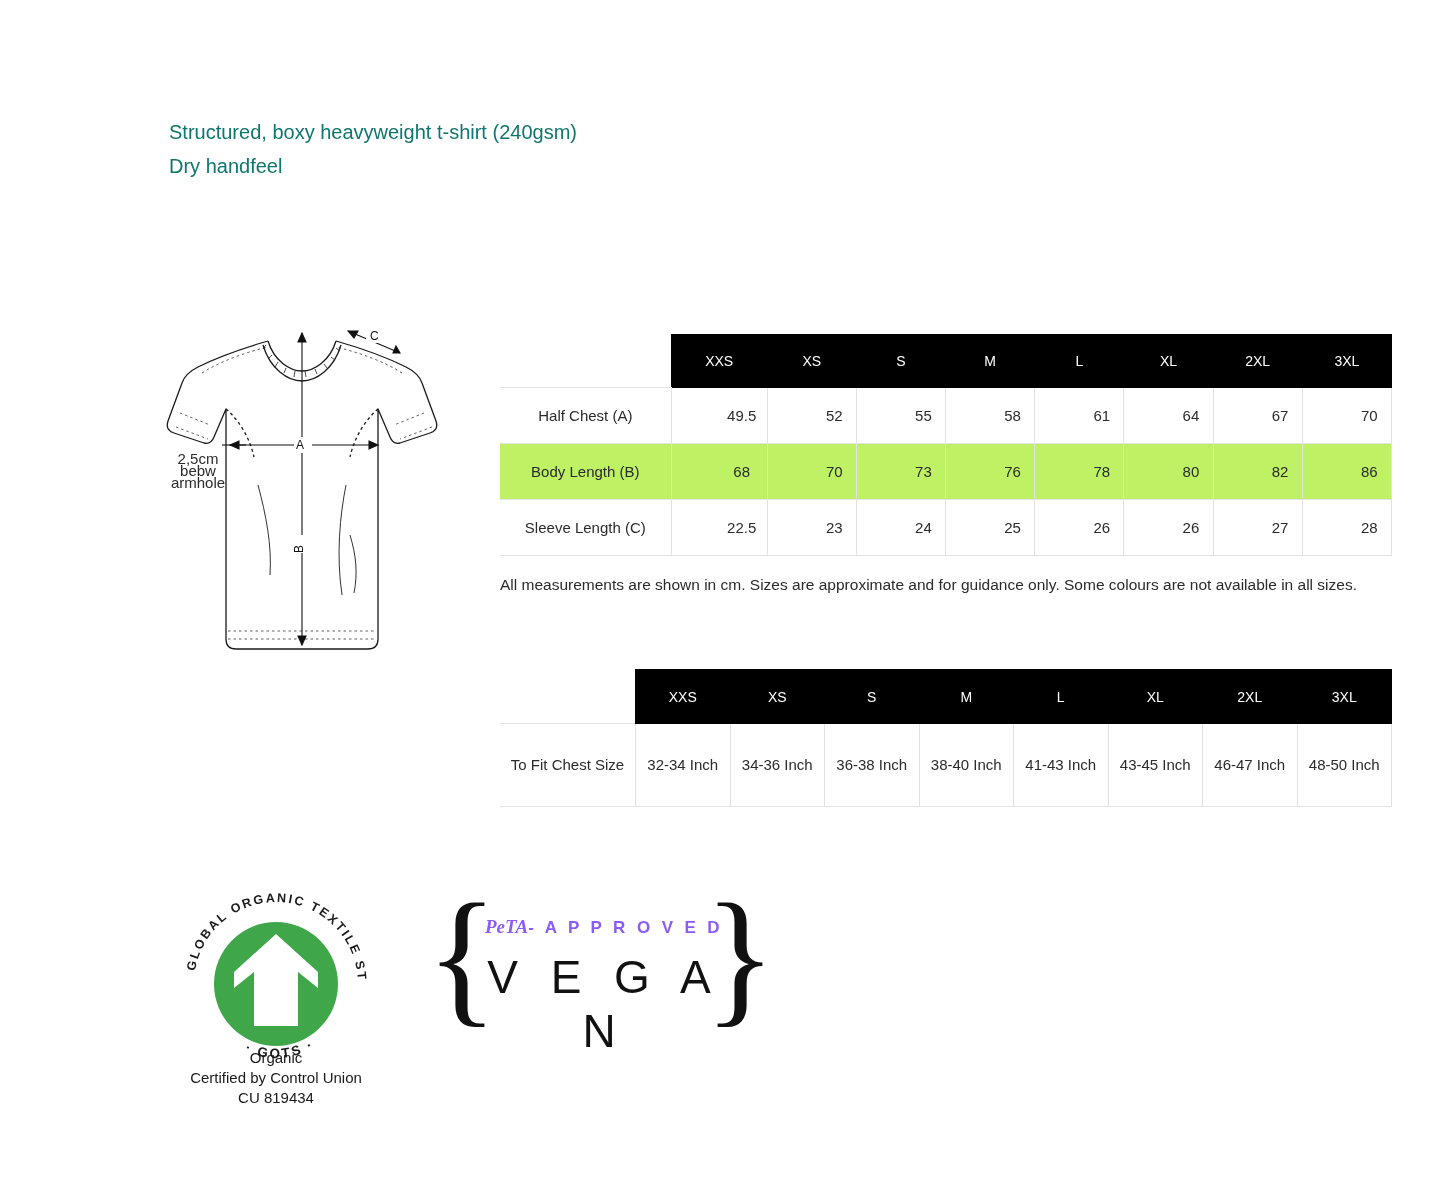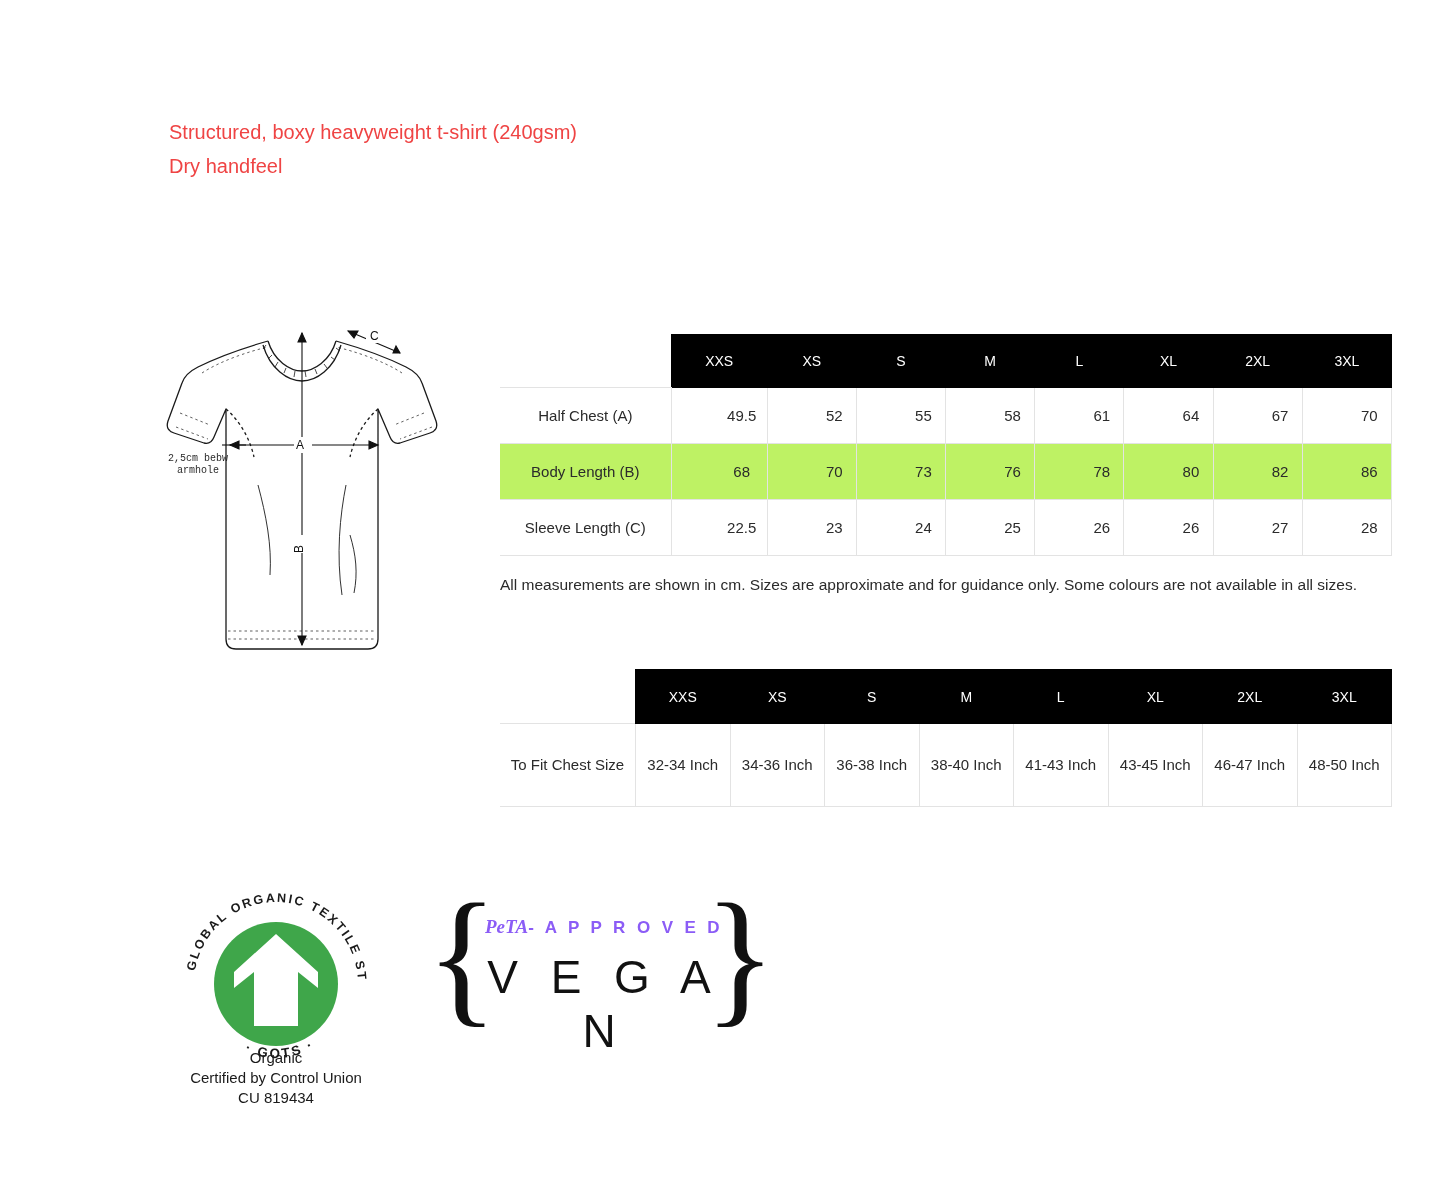--- a/index.html
+++ b/index.html
@@ -33,7 +33,7 @@
     font-size: 20px;
     font-weight: normal;
     line-height: 34px;
-    color: #ef4444;
+    color: #0f766e;
   }
 
   

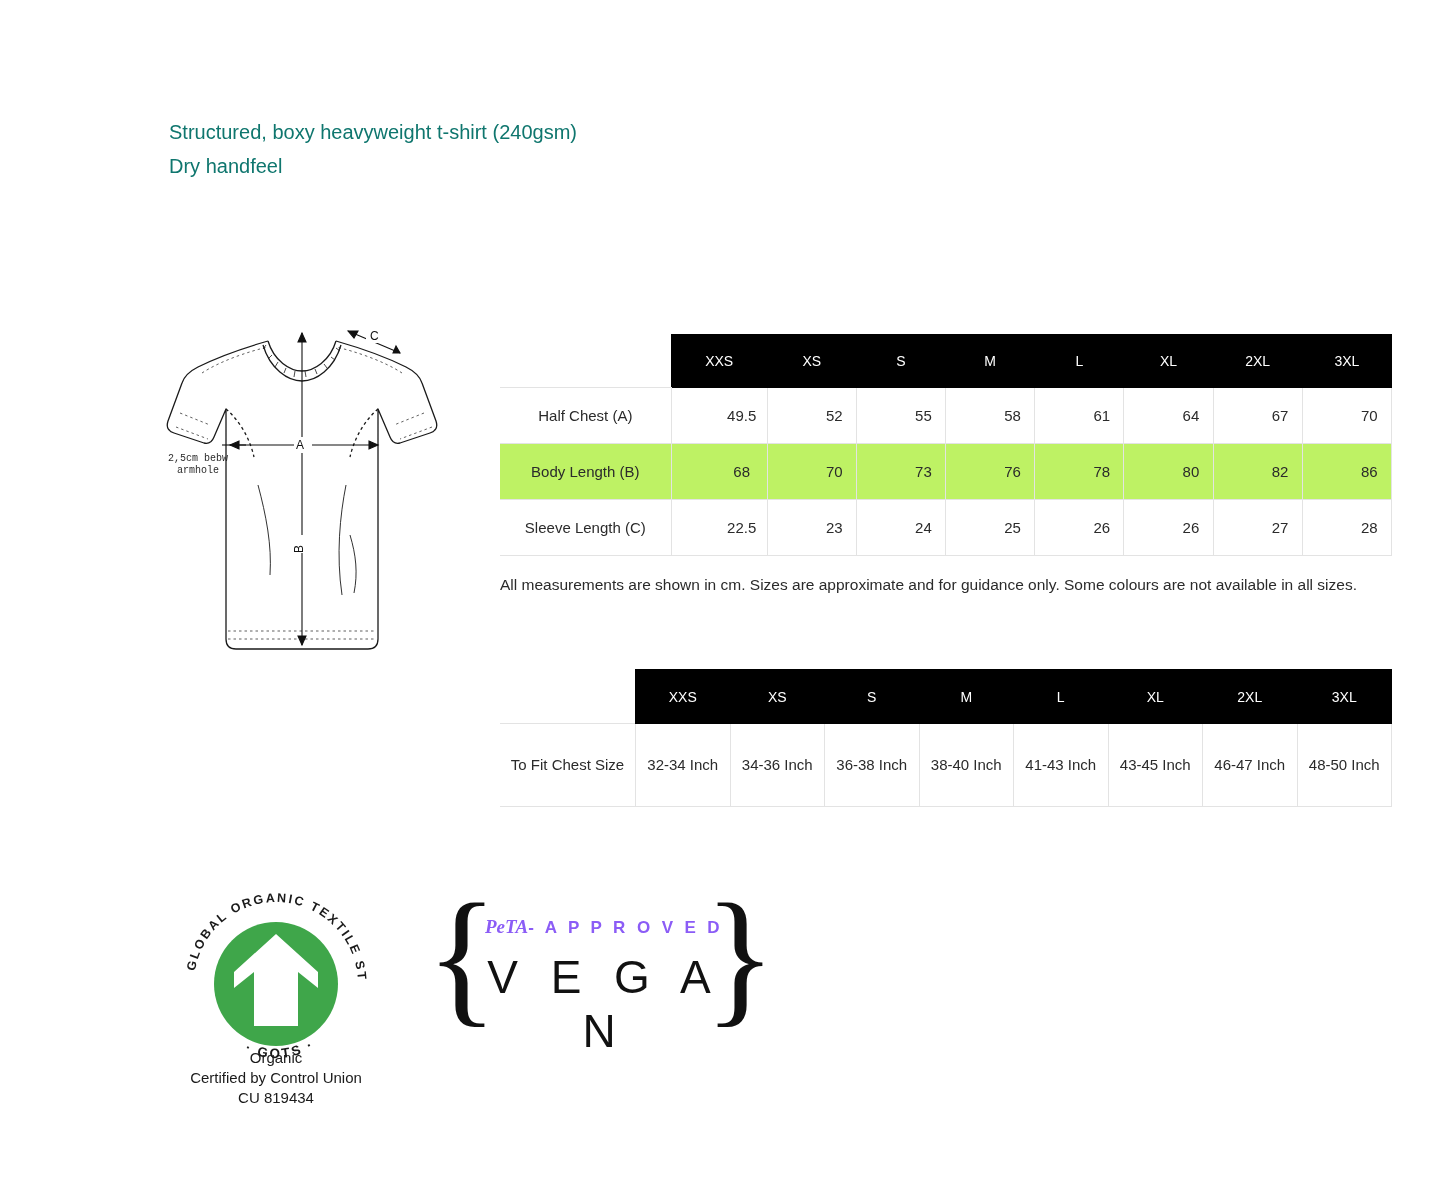--- a/index.html
+++ b/index.html
@@ -50,10 +50,10 @@
     top: 148px;
     width: 80px;
     text-align: center;
-    font-size: 10px;
+    font-size: 15px;
     line-height: 12px;
     color: #2b2b2b;
-    font-family: Liberation Mono, monospace;
+    font-family: Liberation Sans, sans-serif;
   }
 
   

